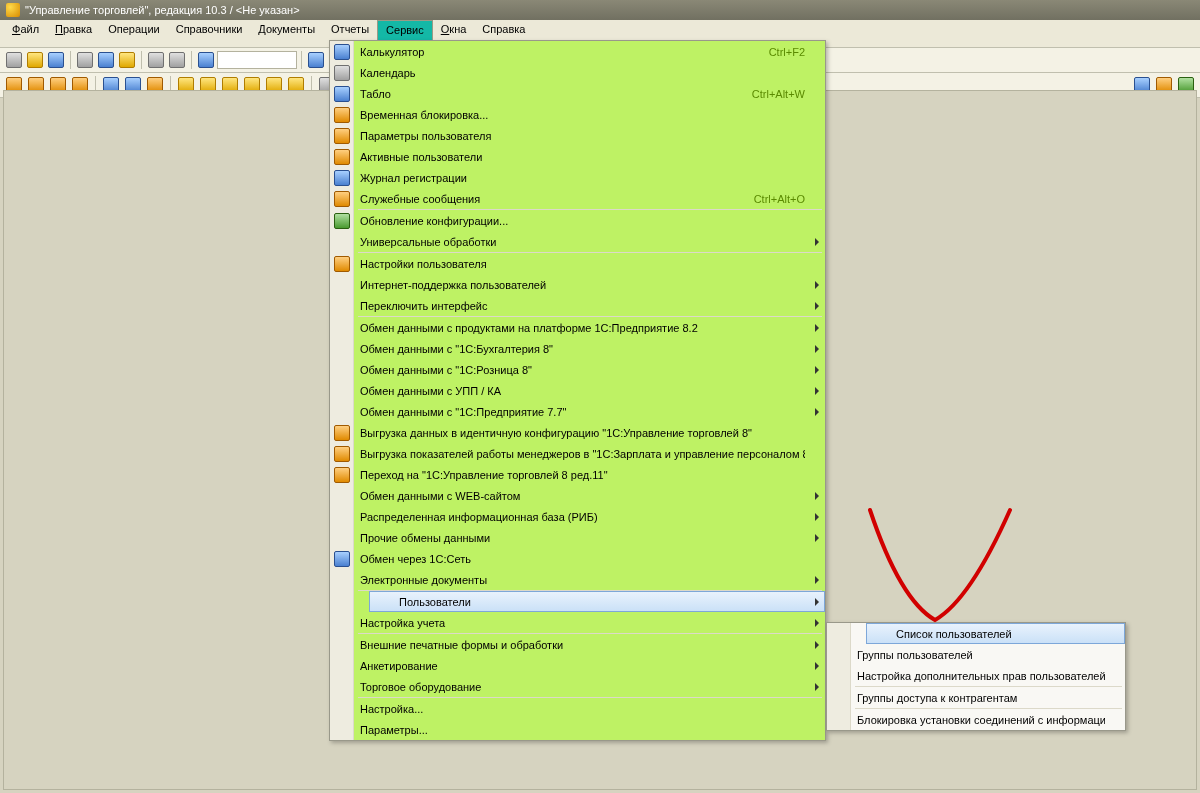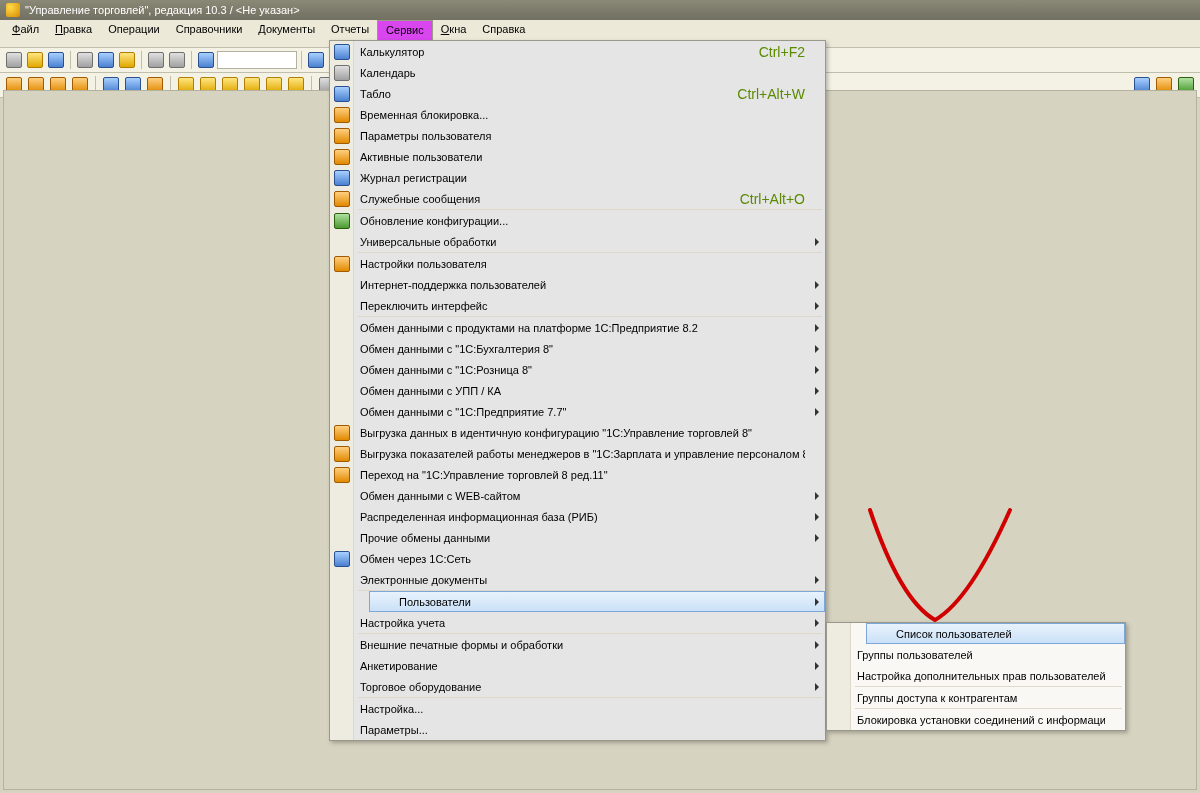--- a/index.html
+++ b/index.html
@@ -41,7 +41,7 @@
     cursor: default;
   }
   .menubar .mitem.active {
-    background: #d946ef;
+    background: #14b8a6;
     border: 1px solid #9b9a86;
     border-bottom: 1px solid #fff;
   }

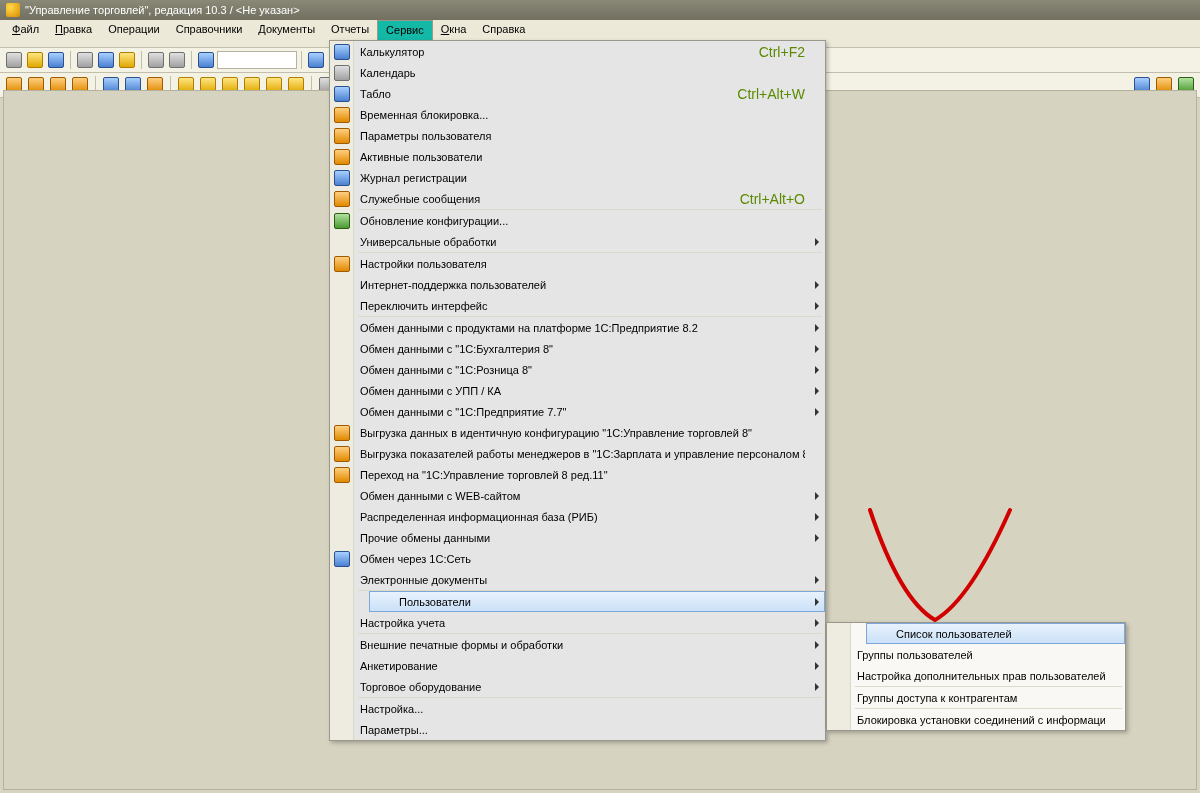--- a/index.html
+++ b/index.html
@@ -86,7 +86,7 @@
     left: 329px;
     top: 40px;
     width: 497px;
-    background: #e5e5e5;
+    background: #bef264;
     border: 1px solid #99988a;
     box-shadow: 2px 2px 4px rgba(0,0,0,0.25);
     z-index: 10;

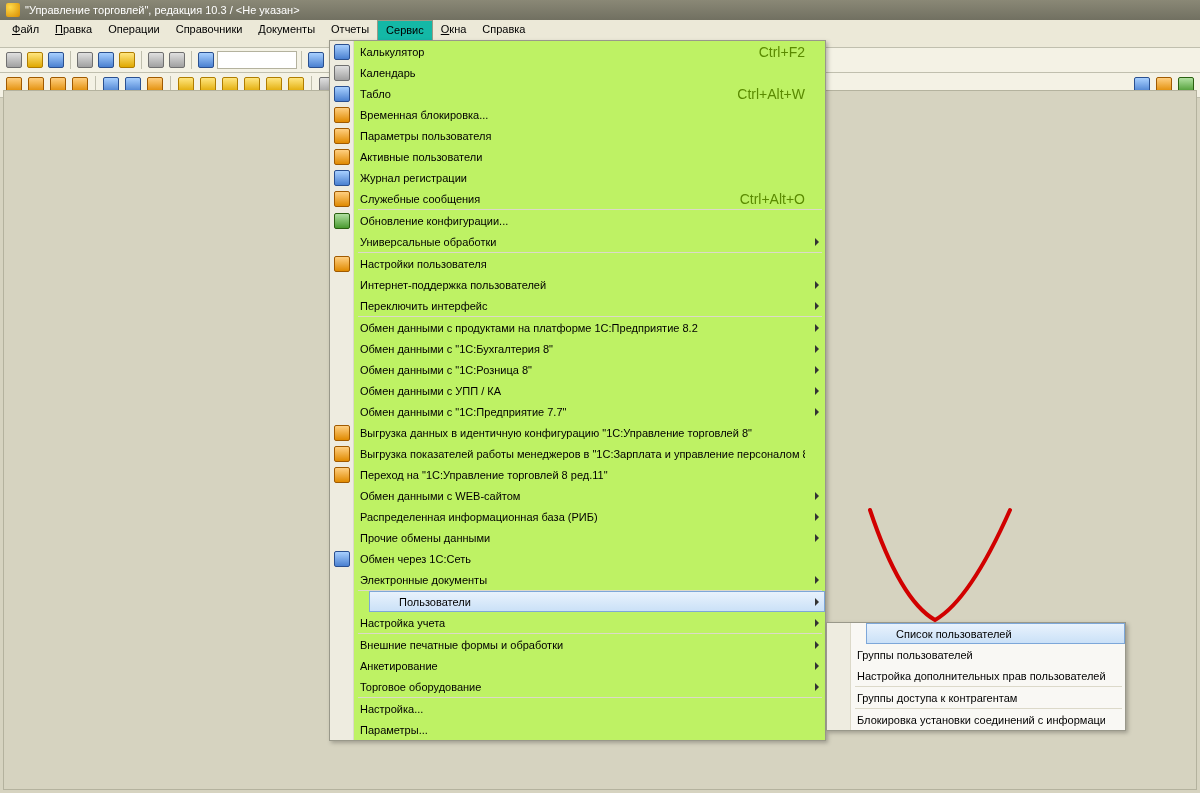--- a/index.html
+++ b/index.html
@@ -109,7 +109,7 @@
     cursor: default;
   }
   .mrow .mlabel { flex: 1; white-space: nowrap; overflow: hidden; }
-  .mrow .shortcut { color: #5a8a00; font-size: 14px; }
+  .mrow .shortcut { color: #5a8a00; font-size: 11px; }
   .mrow .arrow {
     position: absolute;
     right: 6px; top: 50%; transform: translateY(-50%);

